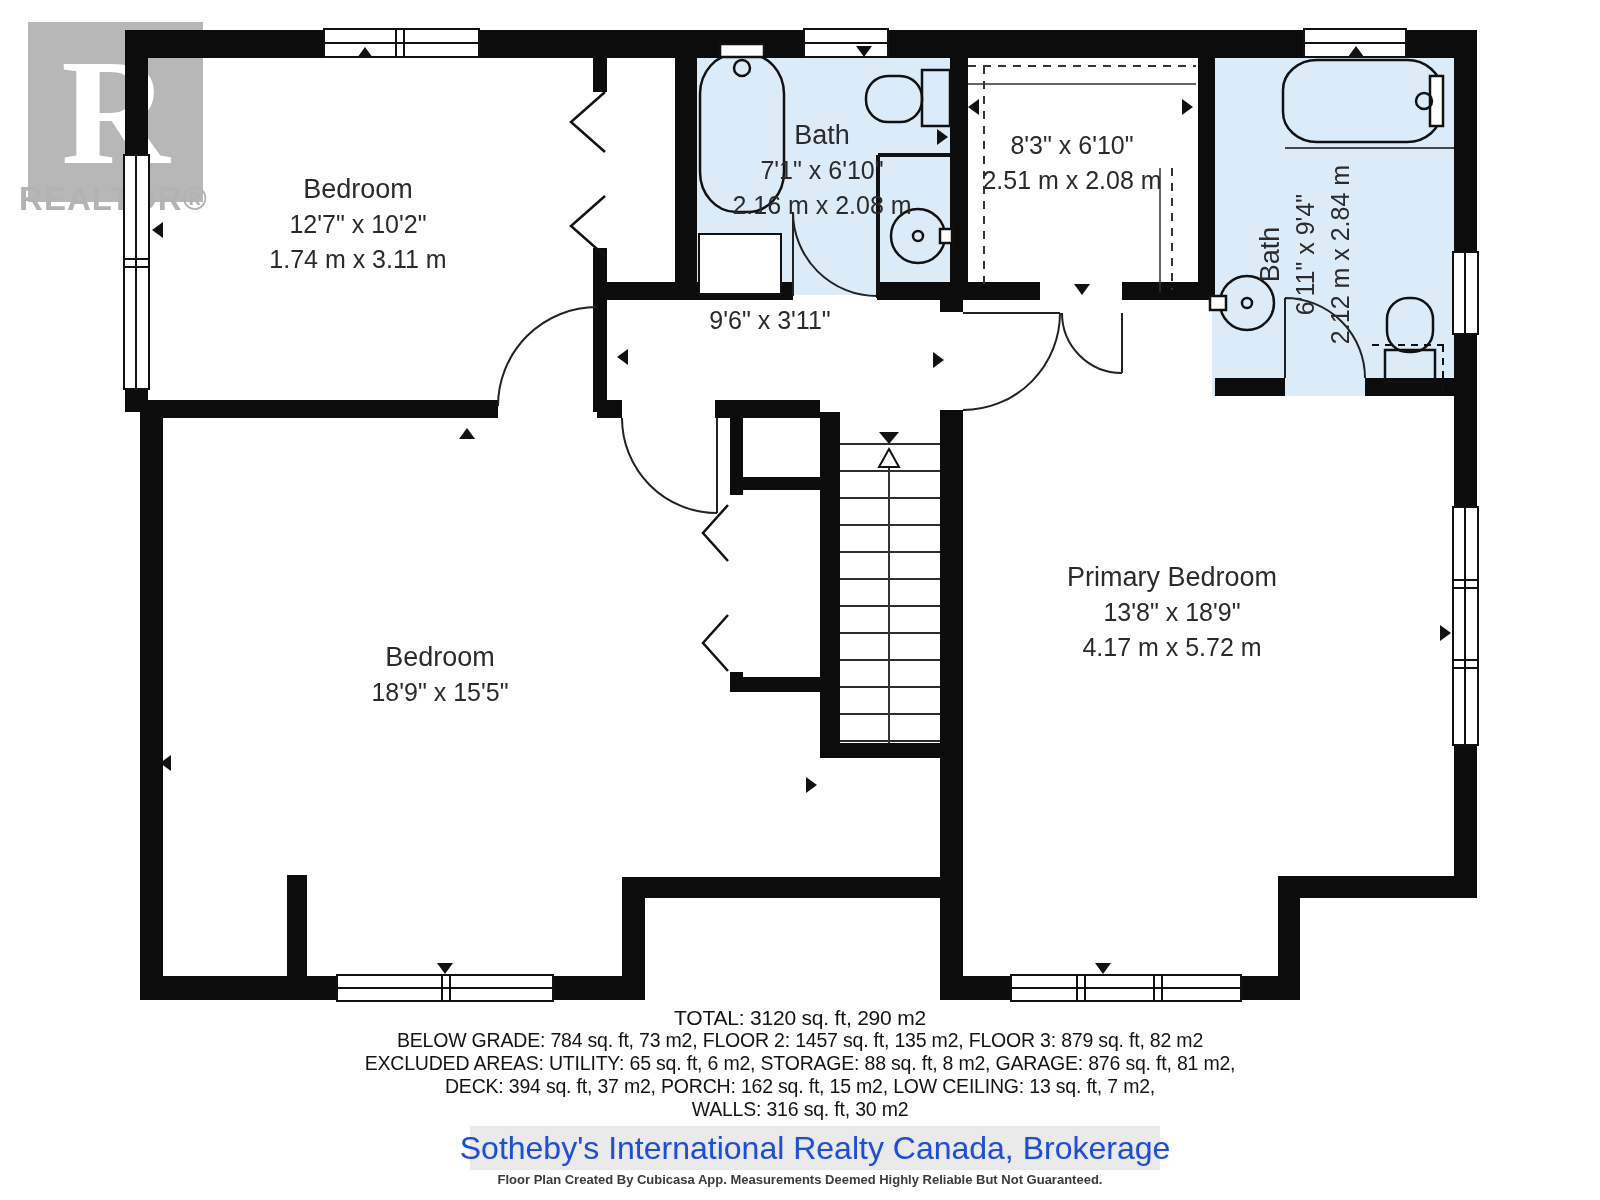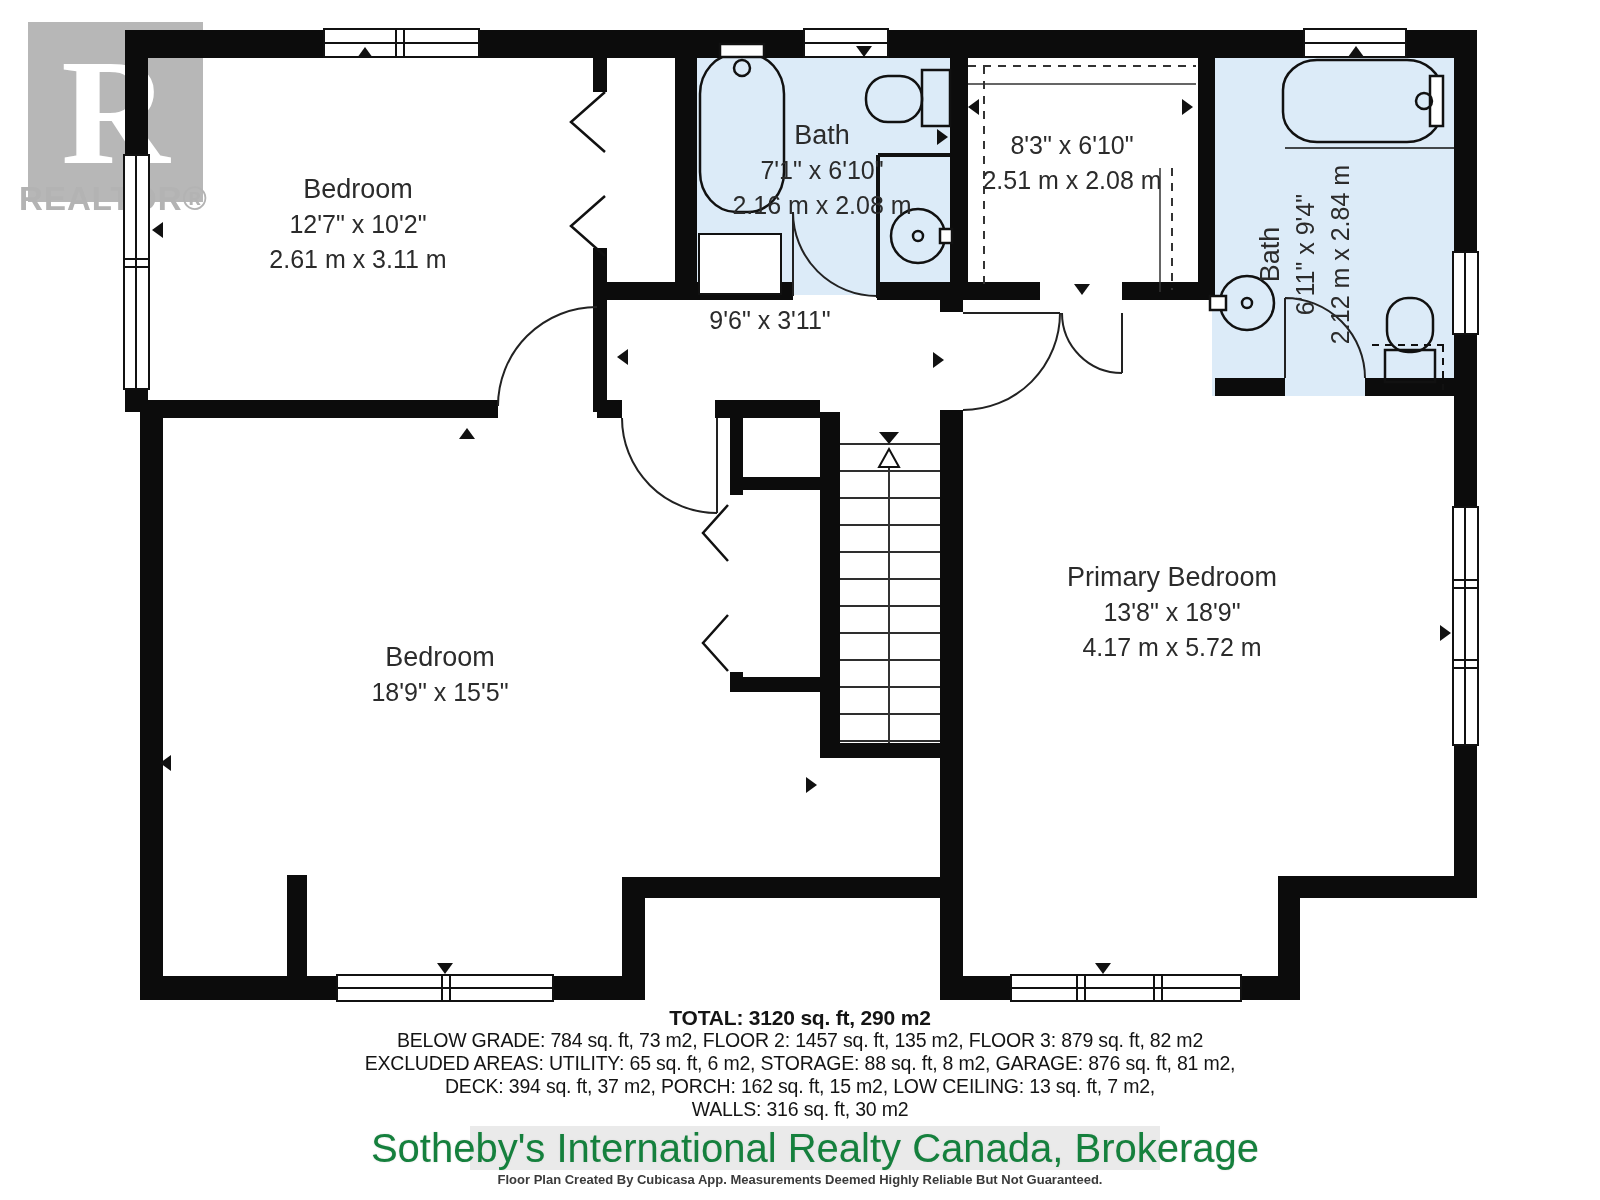--- a/index.html
+++ b/index.html
@@ -180,7 +180,7 @@
   <div class="label" style="left:198px;top:172px;width:320px">
     <div class="rname">Bedroom</div>
     <div>12'7" x 10'2"</div>
-    <div>2.61 m x 3.11 m</div>
+    <div>1.74 m x 3.11 m</div>
   </div>
   <div class="label" style="left:662px;top:118px;width:320px">
     <div class="rname">Bath</div>

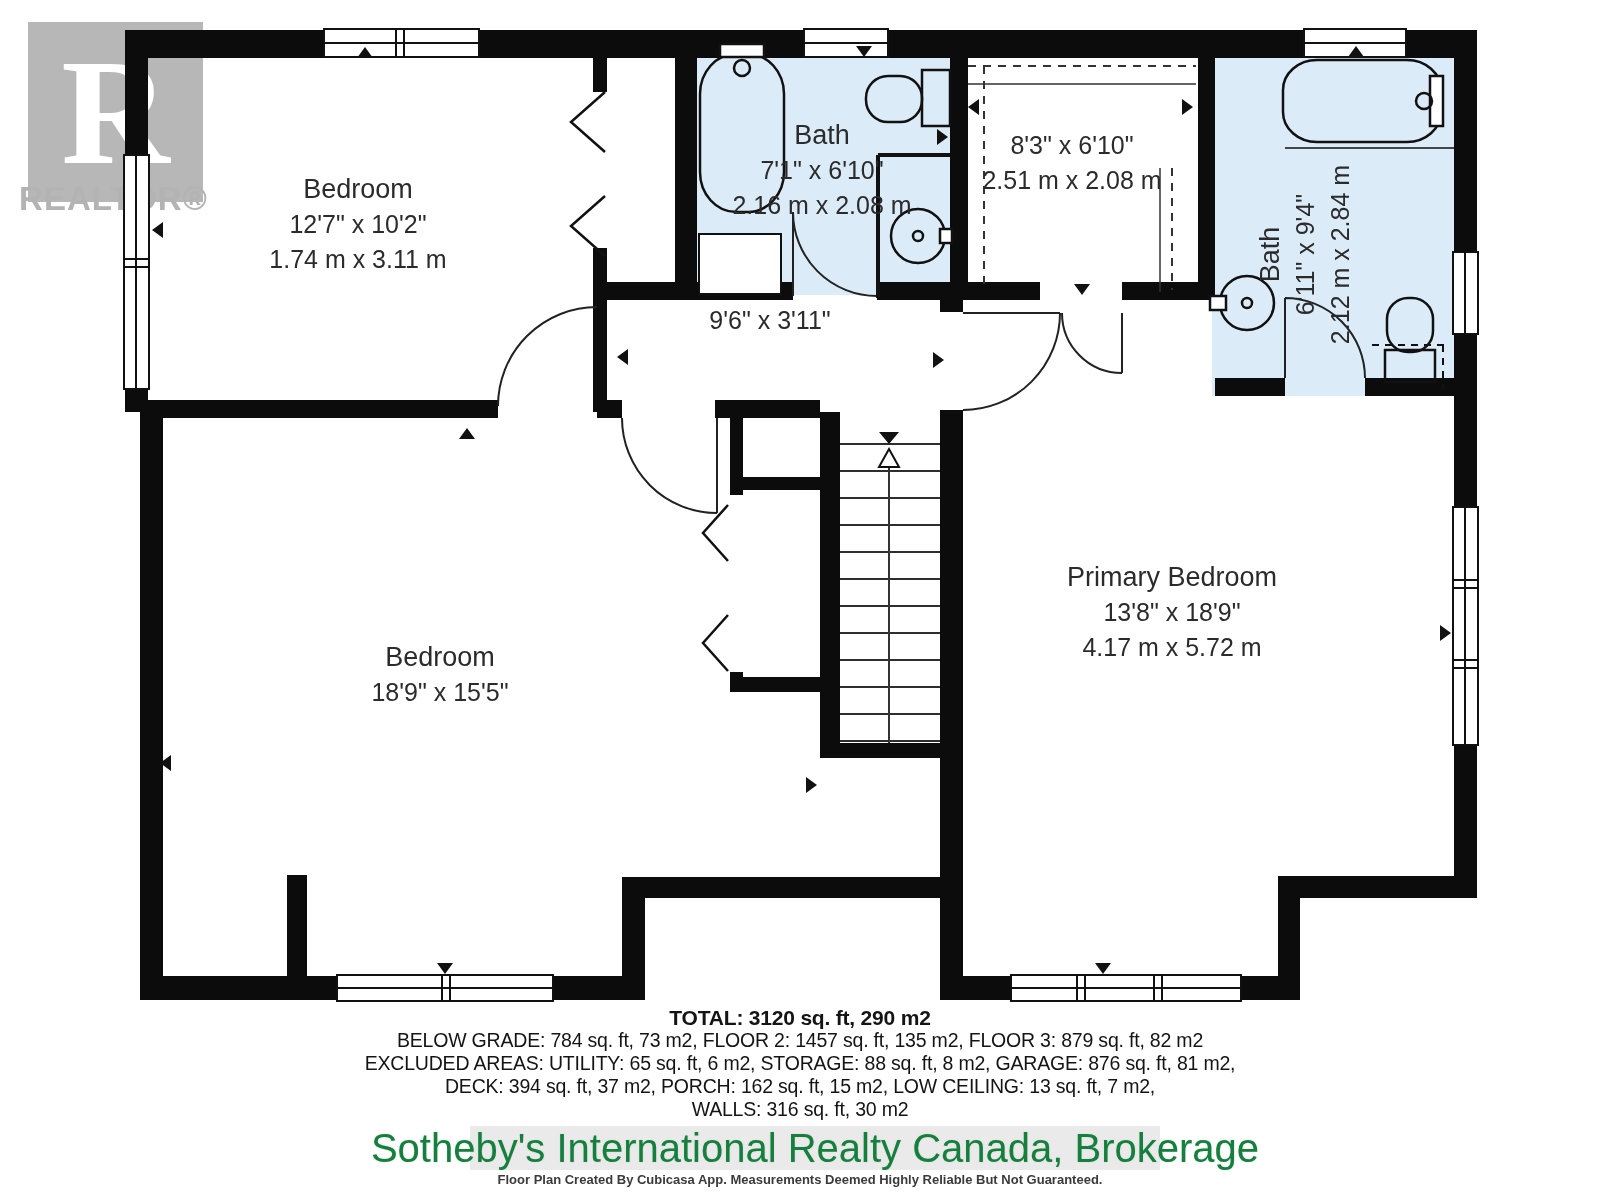--- a/index.html
+++ b/index.html
@@ -26,7 +26,7 @@
              font-size:33px;font-weight:bold;color:#b3b3b3;letter-spacing:1px;}
   .summary{position:absolute;left:300px;top:1006px;width:1000px;z-index:6;text-align:center;
            color:#141414;font-size:19.5px;line-height:23px;letter-spacing:-0.2px;}
-  .summary .total{font-weight:bold;font-size:21px;}
+  .summary .total{font-weight:normal;font-size:21px;}
   .wm-band{position:absolute;left:470px;top:1126px;width:690px;height:44px;background:#eaeaea;z-index:7;
            display:flex;align-items:center;justify-content:center;}
   .wm-text{font-size:40px;color:#15803d;white-space:nowrap;text-shadow:0 0 2px #d8d8d8;}

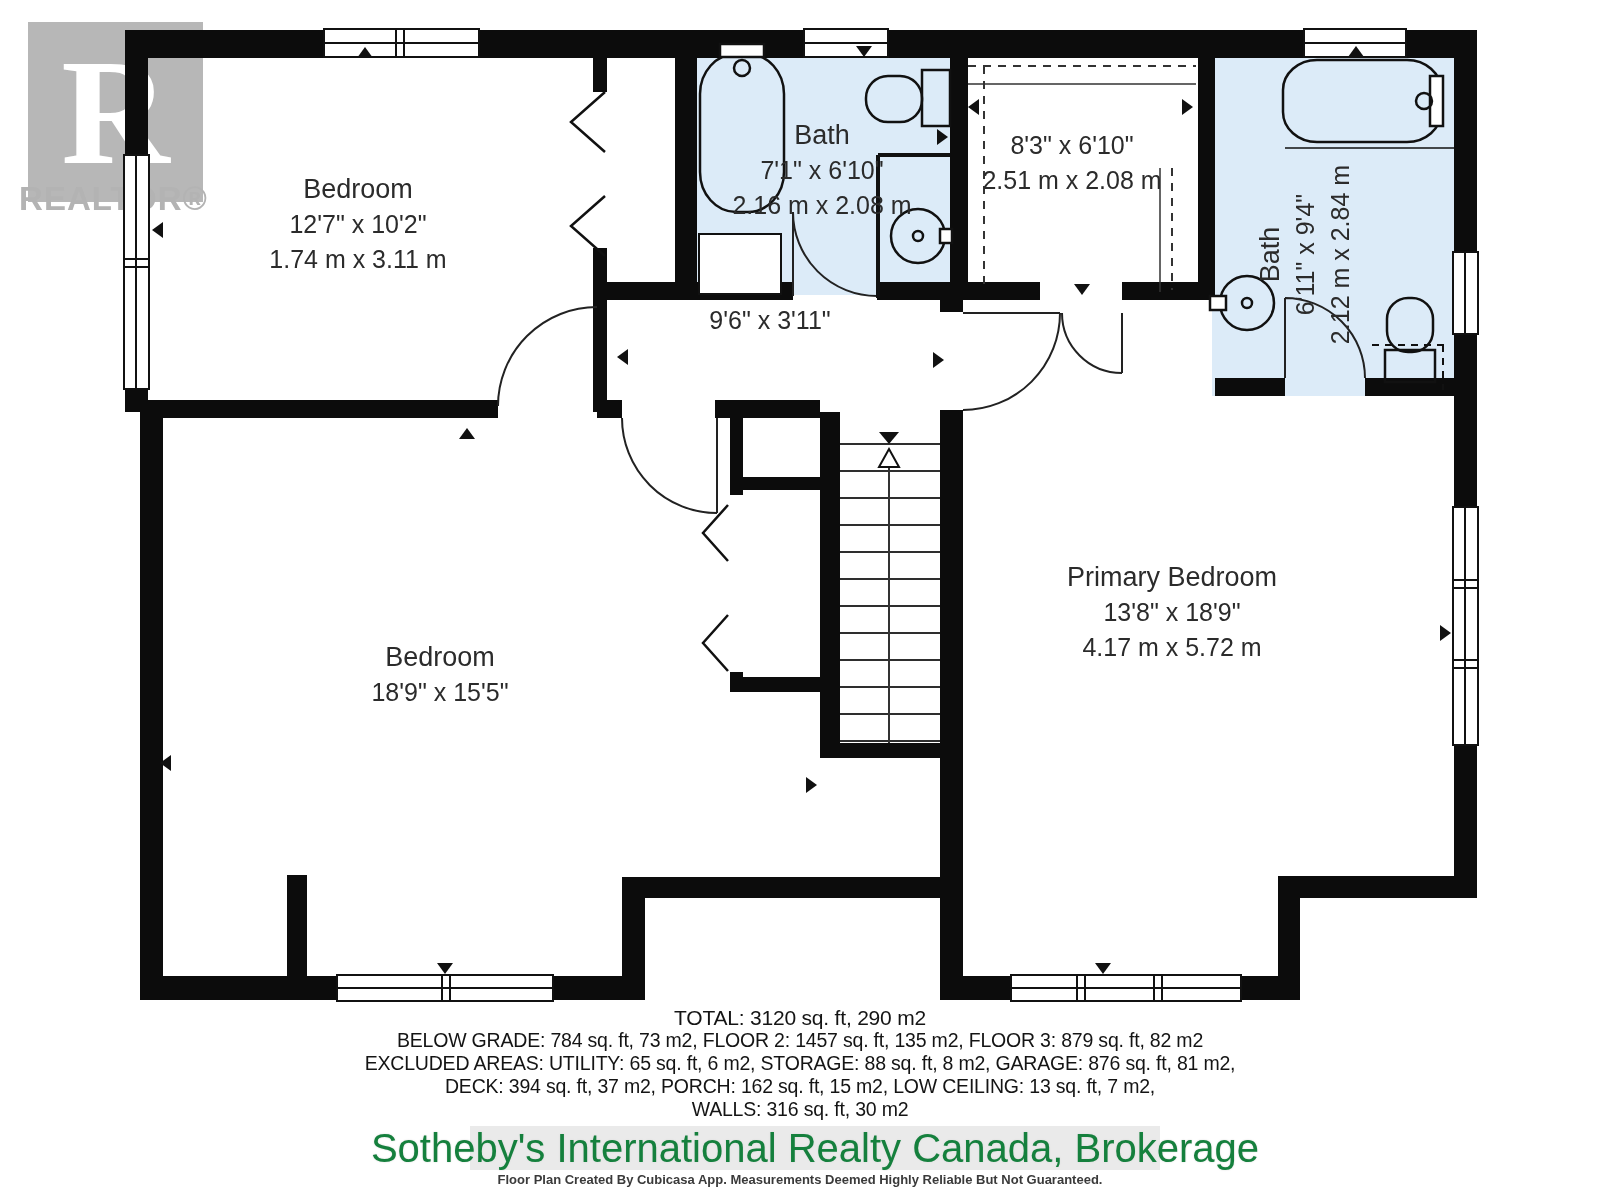--- a/index.html
+++ b/index.html
@@ -29,7 +29,7 @@
   .summary .total{font-weight:normal;font-size:21px;}
   .wm-band{position:absolute;left:470px;top:1126px;width:690px;height:44px;background:#eaeaea;z-index:7;
            display:flex;align-items:center;justify-content:center;}
-  .wm-text{font-size:40px;color:#15803d;white-space:nowrap;text-shadow:0 0 2px #d8d8d8;}
+  .wm-text{font-size:32px;color:#1d4ed8;white-space:nowrap;text-shadow:0 0 2px #d8d8d8;}
   .disclaimer{position:absolute;left:300px;top:1172px;width:1000px;z-index:8;text-align:center;
               font-size:13px;font-weight:600;color:#3a3a3a;}
 </style>

